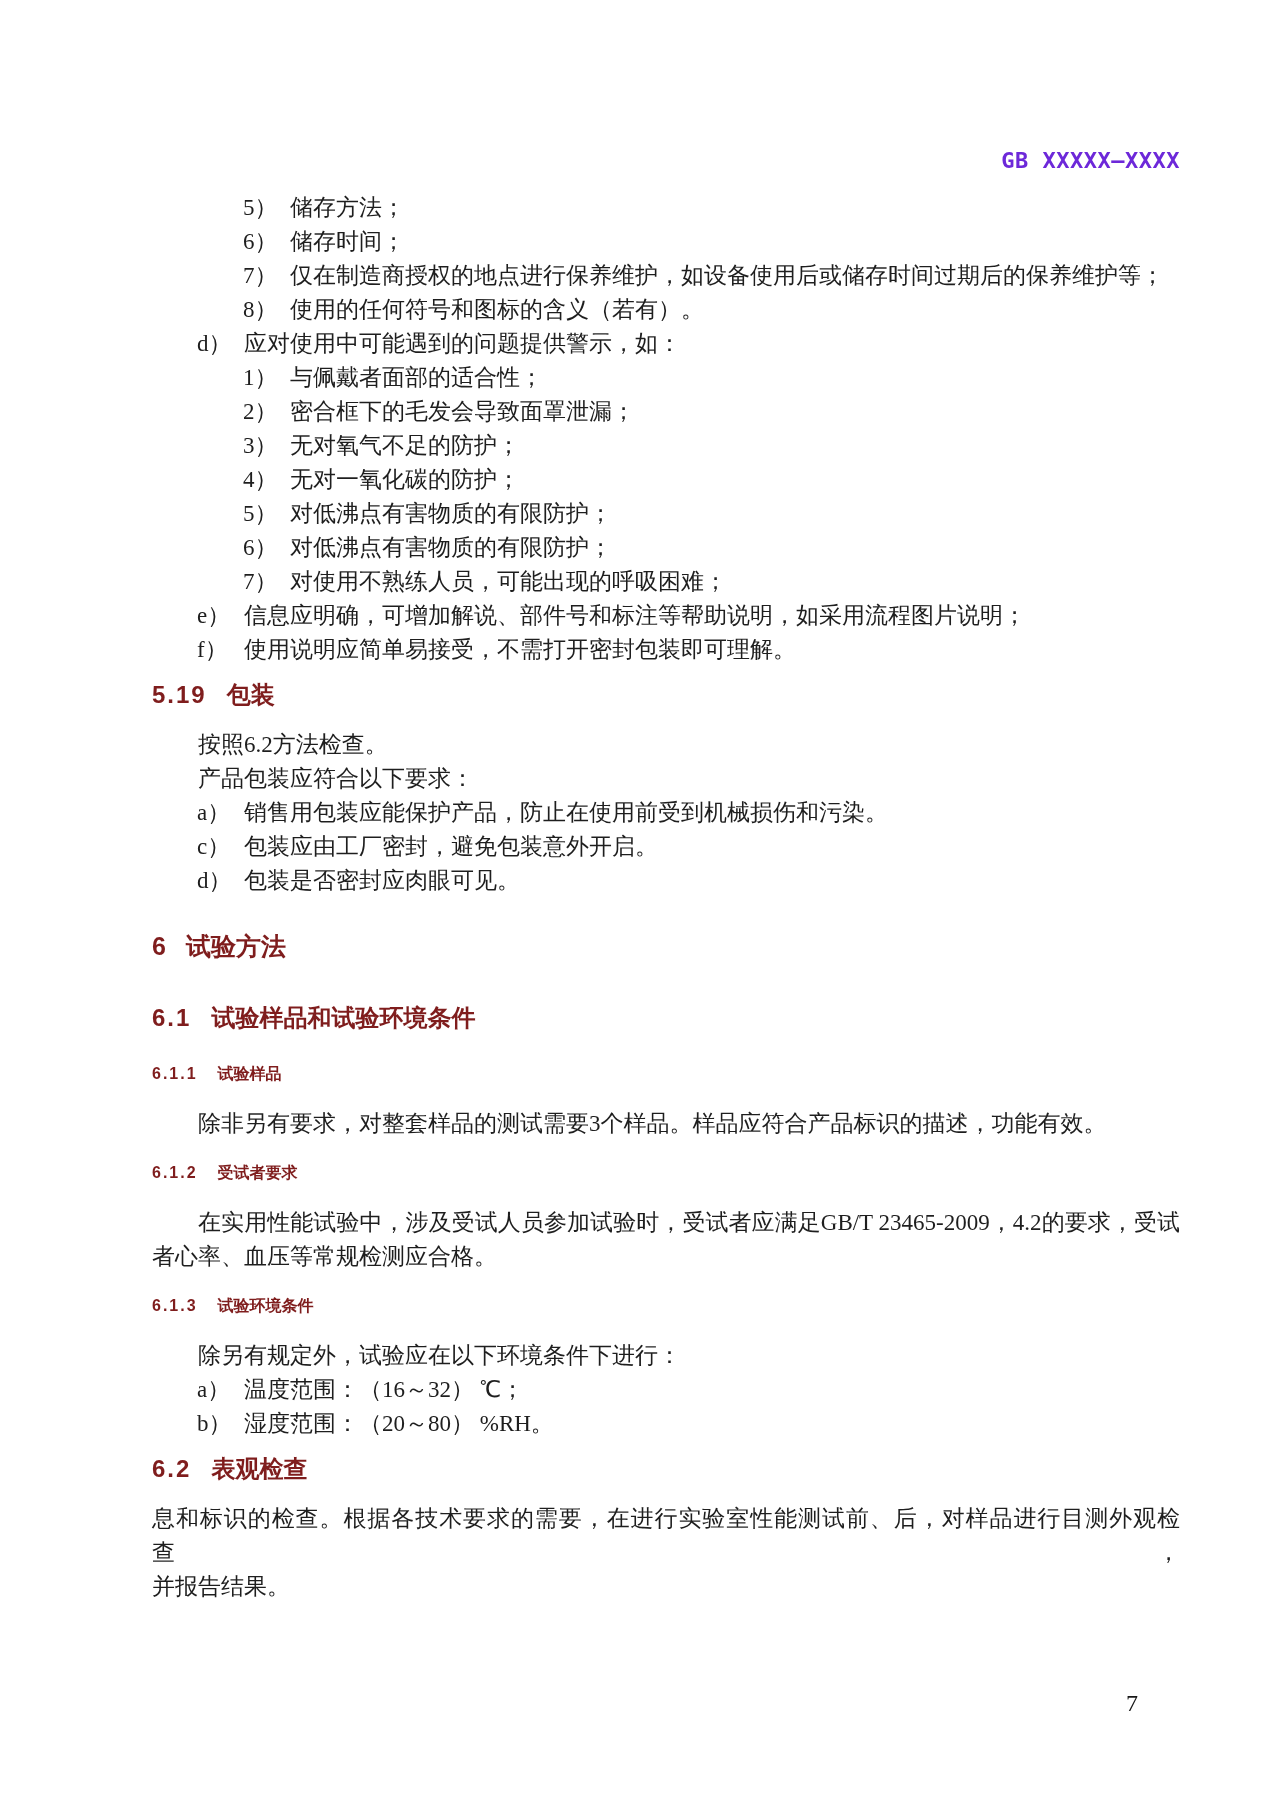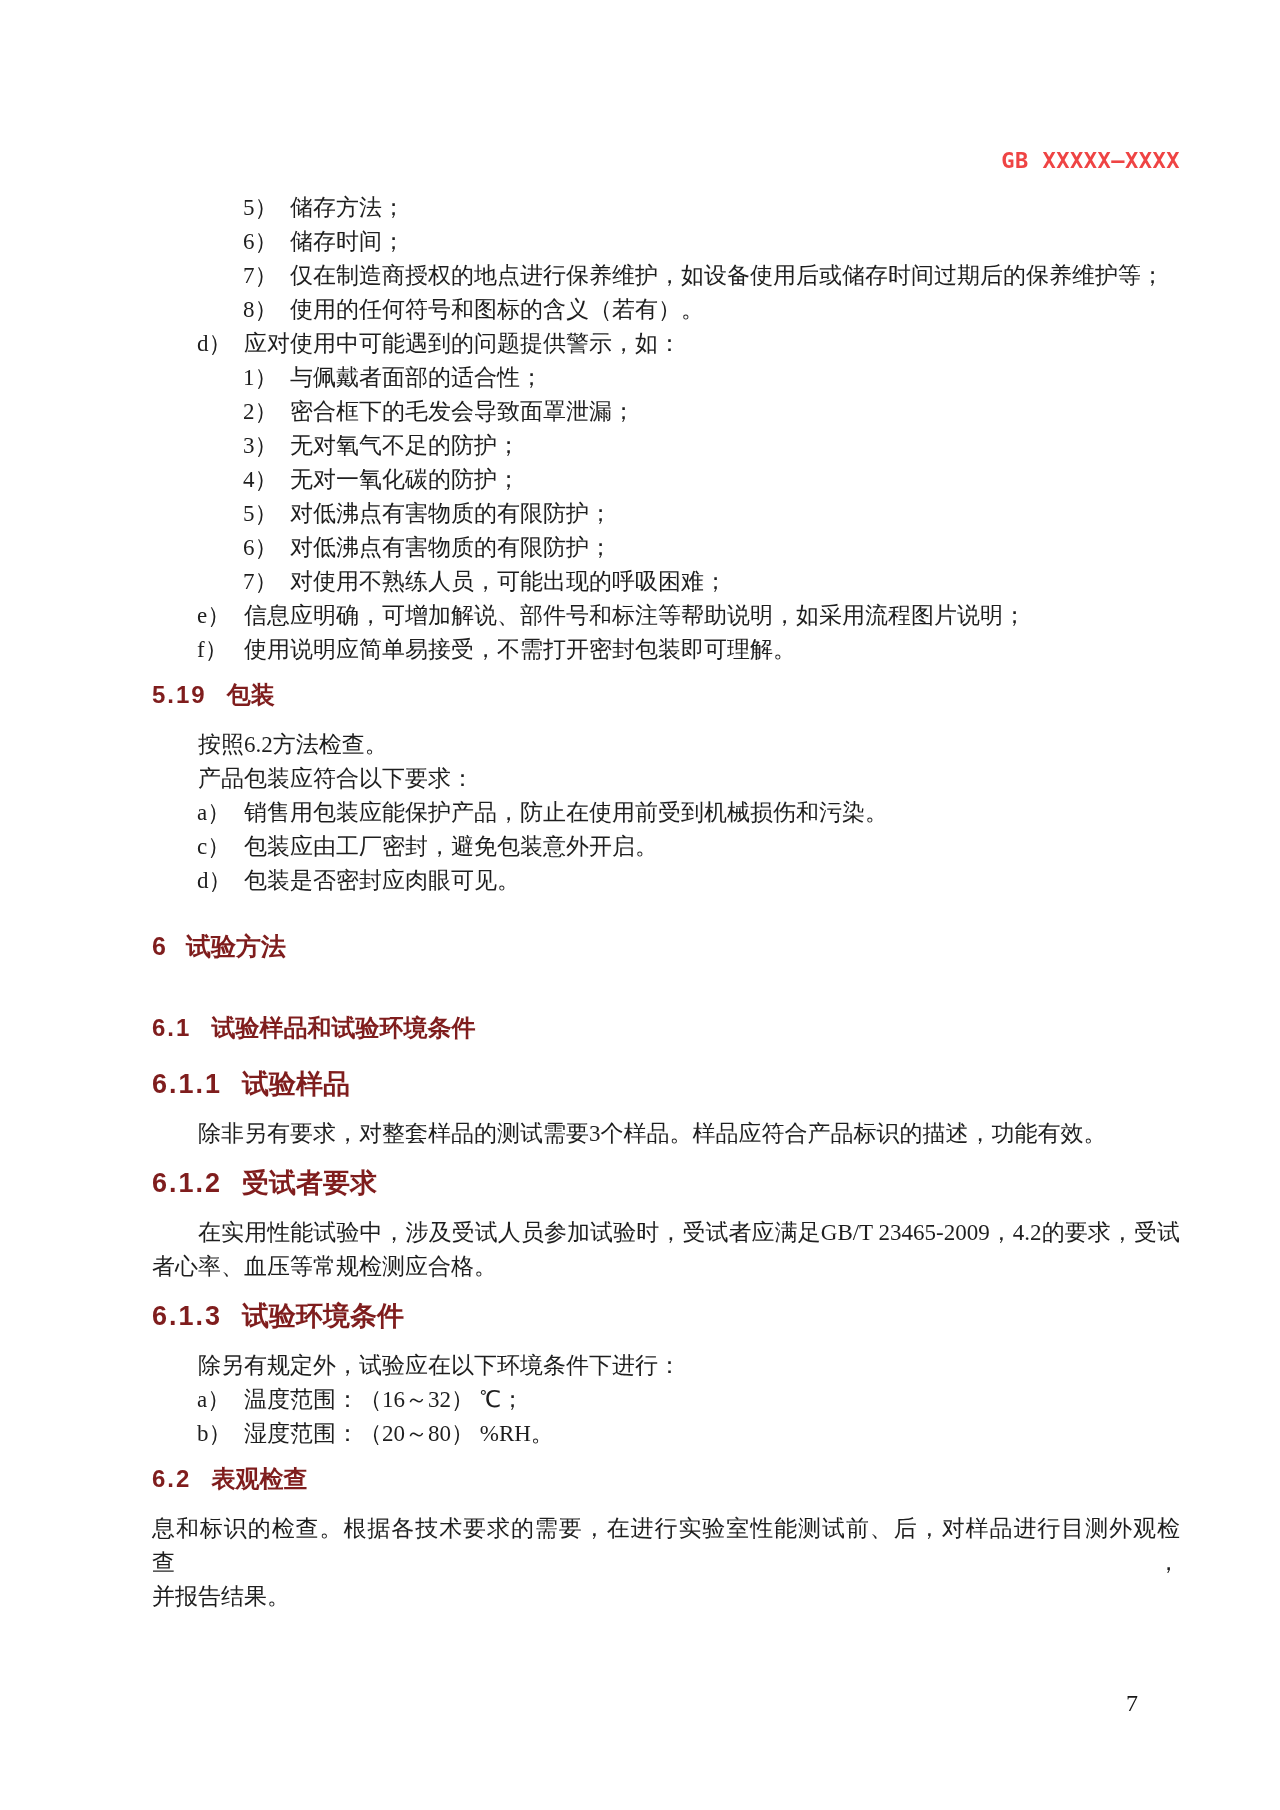--- a/index.html
+++ b/index.html
@@ -23,7 +23,7 @@
     font-size: 22px;
     font-weight: bold;
     letter-spacing: 0.5px;
-    color: #ef4444;
+    color: #6d28d9;
   }
   
   .content {

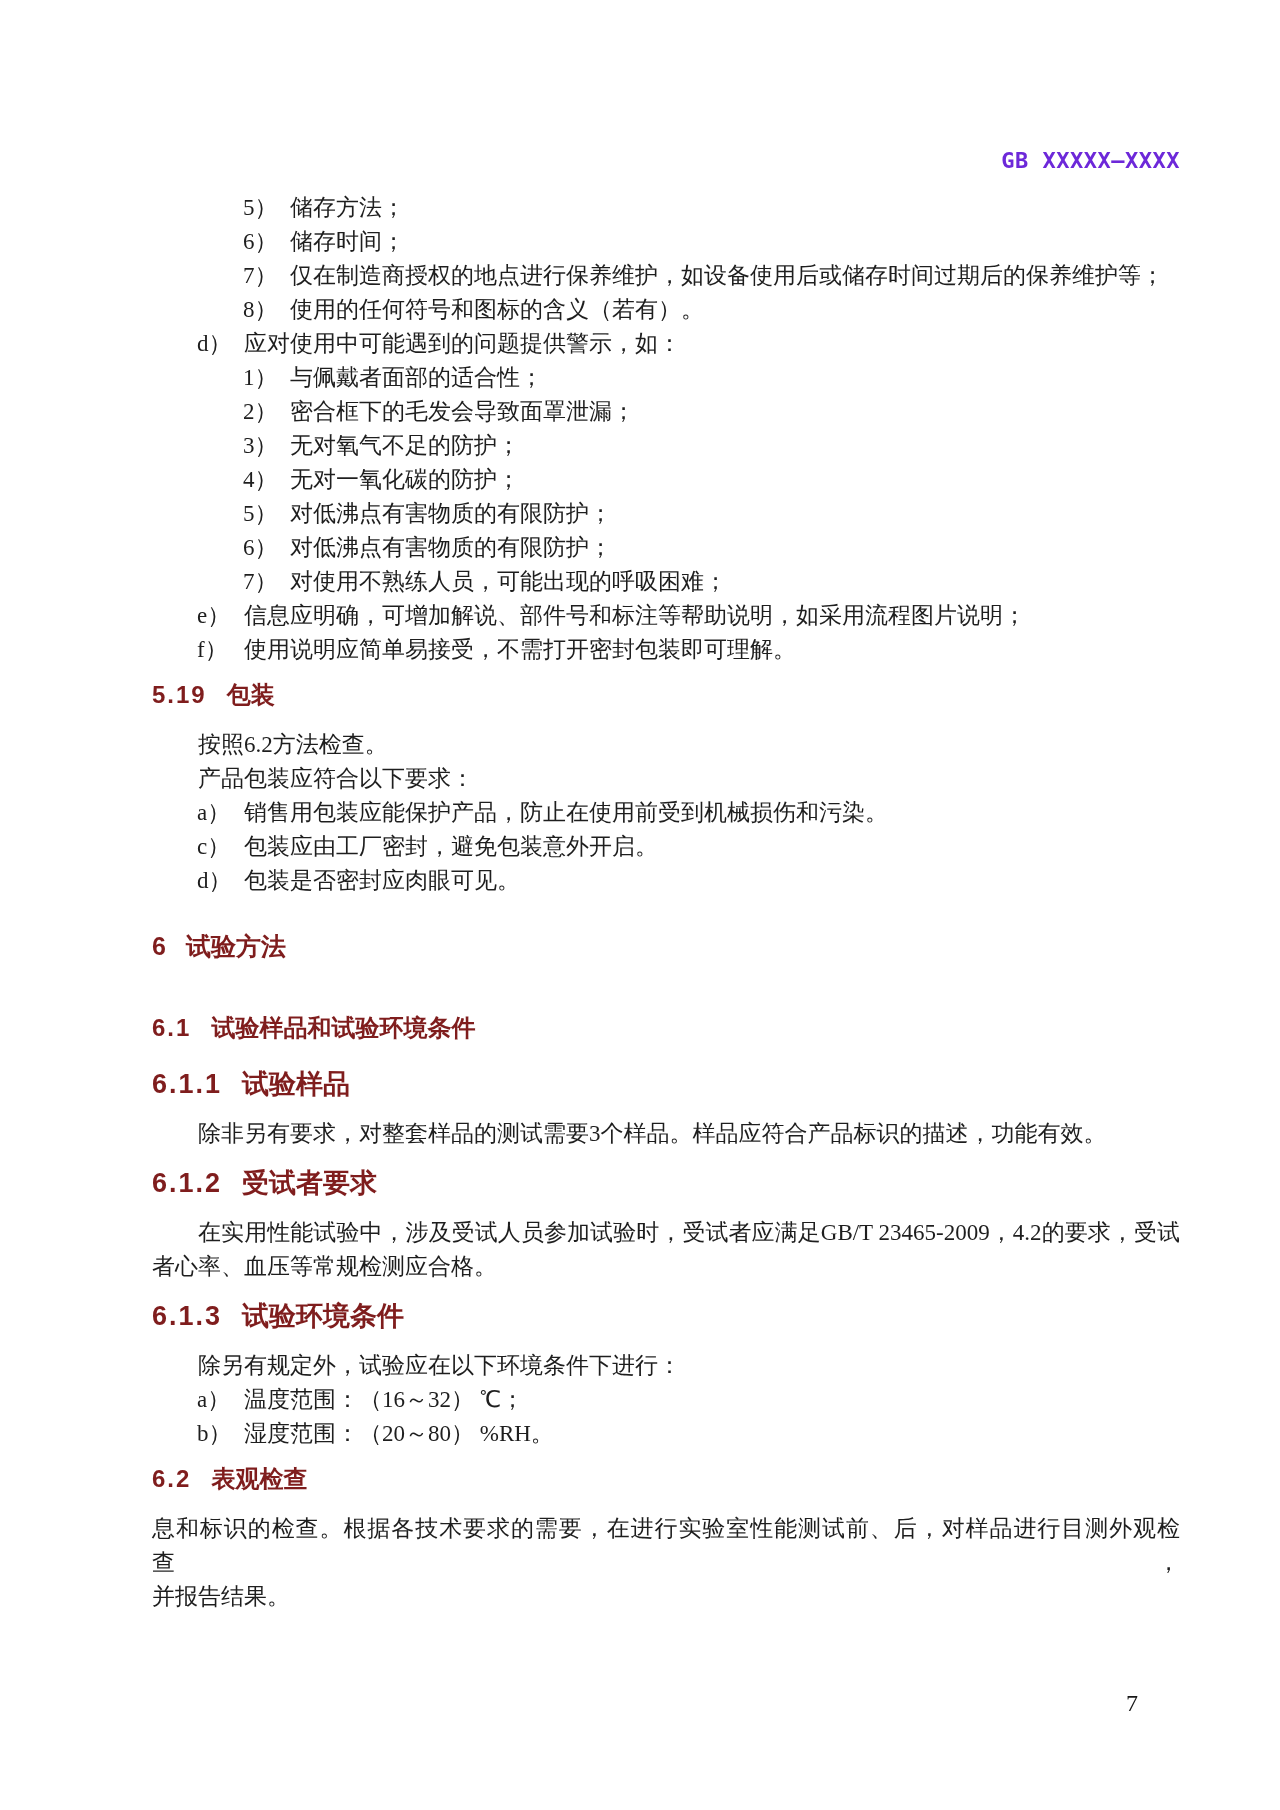--- a/index.html
+++ b/index.html
@@ -59,7 +59,7 @@
   }
   .h1 { font-size: 25px; height: 44px; line-height: 44px; margin-top: 26px; }
   .h2 { font-size: 24px; height: 40px; line-height: 40px; margin-top: 8px; }
-  .h1 + .h2 { margin-top: 40px; }
+  .h1 + .h2 { margin-top: 30px; }
   .h3 { font-size: 27px; height: 40px; line-height: 40px; margin-top: 12px; }
   .h2 + .h3 { margin-top: 16px; }
   .heading .hnum { margin-right: 20px; letter-spacing: 2px; }

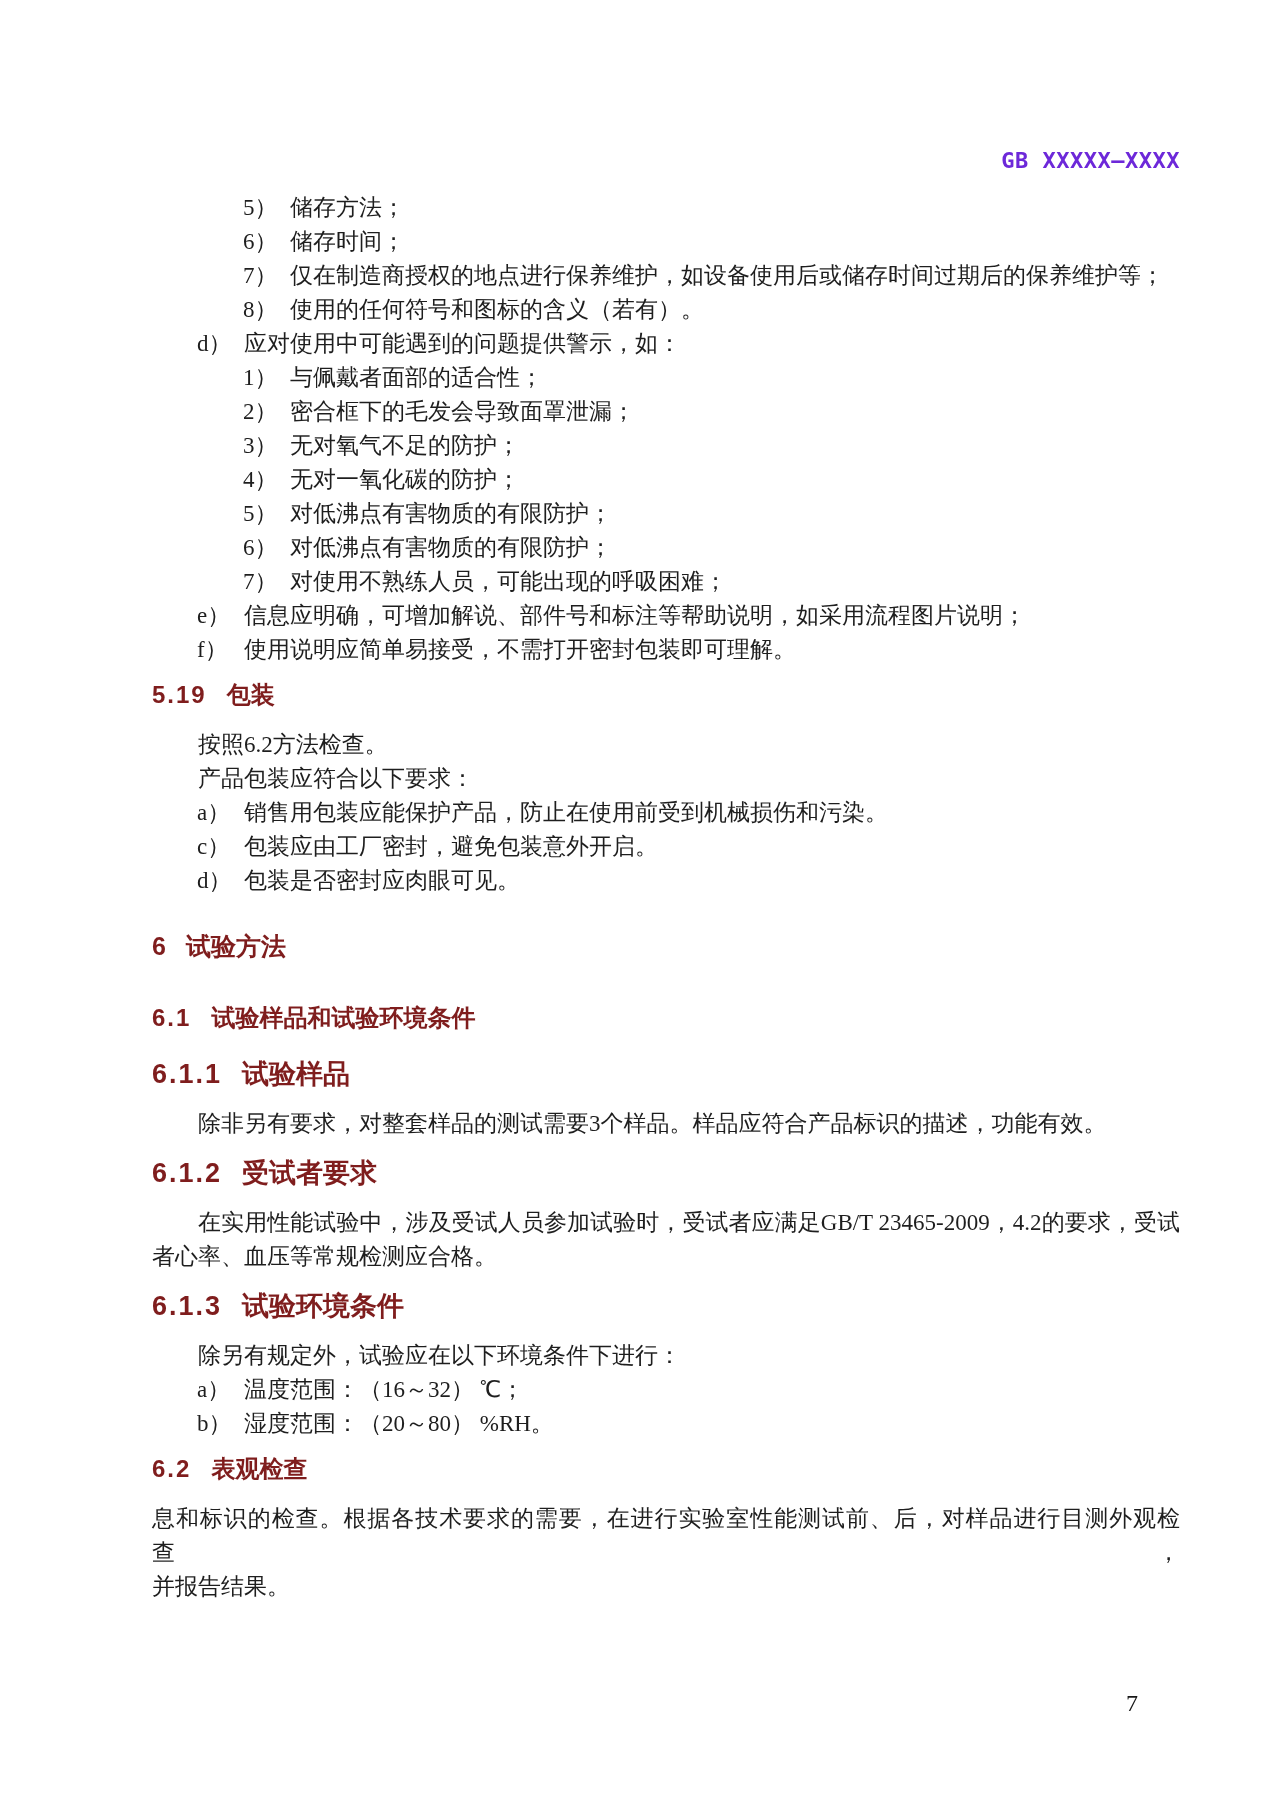--- a/index.html
+++ b/index.html
@@ -60,7 +60,7 @@
   .h1 { font-size: 25px; height: 44px; line-height: 44px; margin-top: 26px; }
   .h2 { font-size: 24px; height: 40px; line-height: 40px; margin-top: 8px; }
   .h1 + .h2 { margin-top: 30px; }
-  .h3 { font-size: 27px; height: 40px; line-height: 40px; margin-top: 12px; }
+  .h3 { font-size: 16px; height: 40px; line-height: 40px; margin-top: 12px; }
   .h2 + .h3 { margin-top: 16px; }
   .heading .hnum { margin-right: 20px; letter-spacing: 2px; }
   .h1 .hnum { margin-right: 19px; letter-spacing: 1px; }

